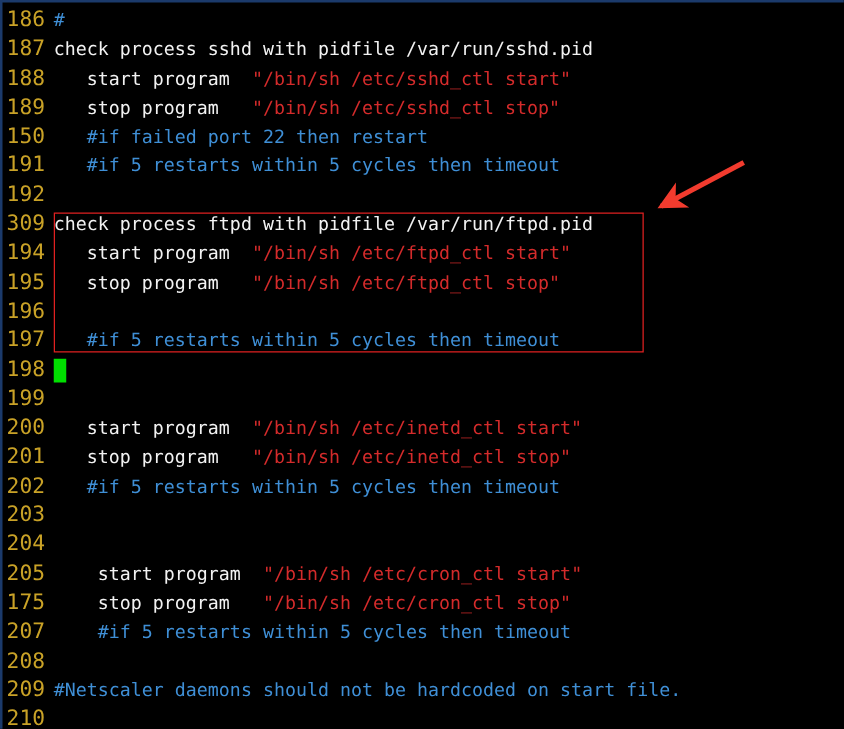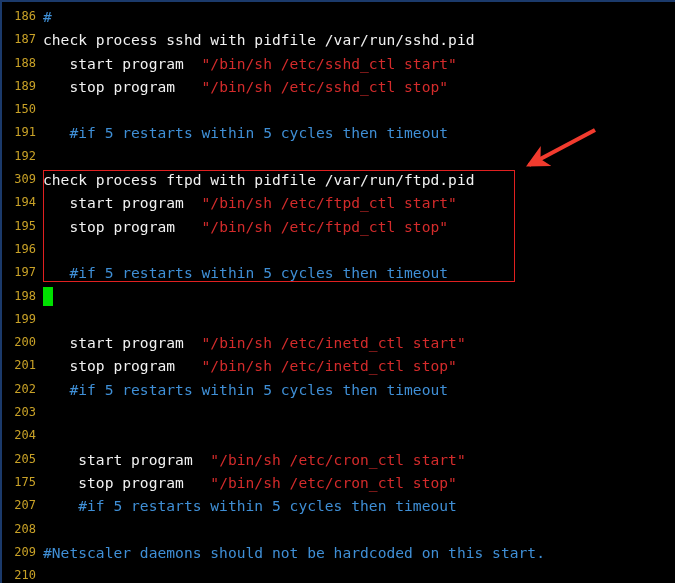--- a/index.html
+++ b/index.html
@@ -48,7 +48,7 @@
     width: 34px;
     text-align: right;
     color: #c9a227;
-    font-size: 12px;
+    font-size: 17px;
     letter-spacing: 0px;
   }
 

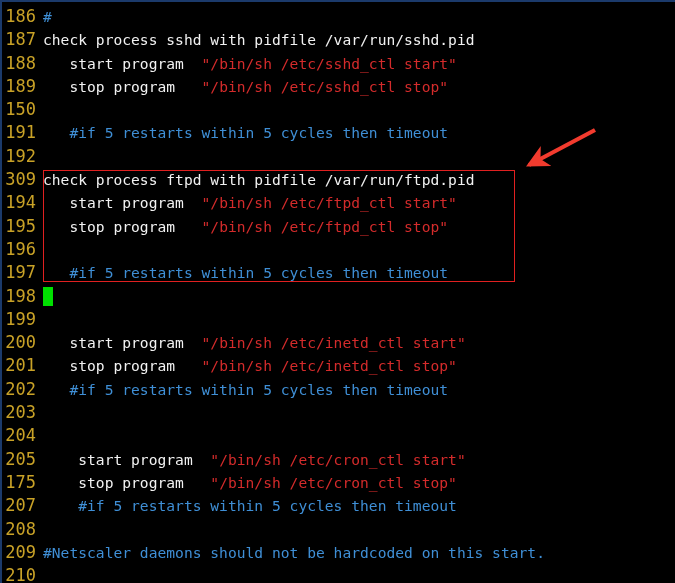--- a/index.html
+++ b/index.html
@@ -101,7 +101,7 @@
       <div class="line"><span class="gutter">187</span><span class="content"><span class="tok-plain">check process sshd with pidfile /var/run/sshd.pid</span></span></div>
       <div class="line"><span class="gutter">188</span><span class="content"><span class="tok-plain">   start program  </span><span class="tok-string">"/bin/sh /etc/sshd_ctl start"</span></span></div>
       <div class="line"><span class="gutter">189</span><span class="content"><span class="tok-plain">   stop program   </span><span class="tok-string">"/bin/sh /etc/sshd_ctl stop"</span></span></div>
-      <div class="line"><span class="gutter">150</span></div>
+      <div class="line"><span class="gutter">150</span><span class="content"><span class="tok-comment">   #if failed port 22 then restart</span></span></div>
       <div class="line"><span class="gutter">191</span><span class="content"><span class="tok-comment">   #if 5 restarts within 5 cycles then timeout</span></span></div>
       <div class="line"><span class="gutter">192</span><span class="content"></span></div>
       <div class="line"><span class="gutter">309</span><span class="content"><span class="tok-plain">check process ftpd with pidfile /var/run/ftpd.pid</span></span></div>

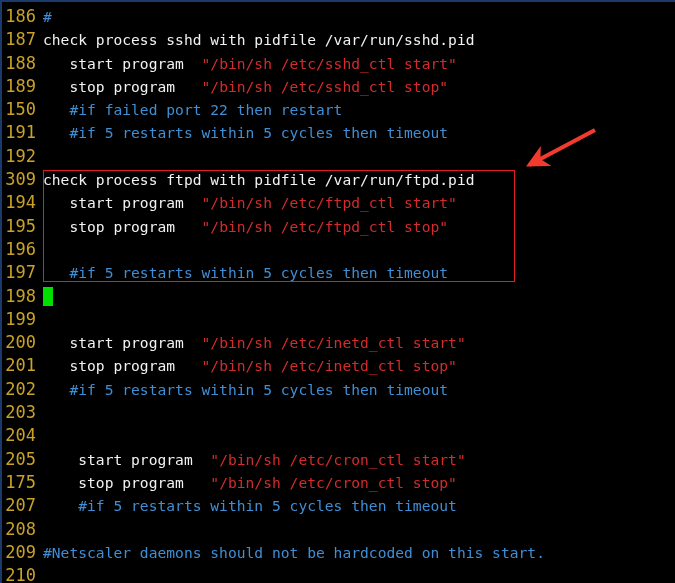--- a/index.html
+++ b/index.html
@@ -120,7 +120,7 @@
       <div class="line"><span class="gutter">175</span><span class="content"><span class="tok-plain">    stop program   </span><span class="tok-string">"/bin/sh /etc/cron_ctl stop"</span></span></div>
       <div class="line"><span class="gutter">207</span><span class="content"><span class="tok-comment">    #if 5 restarts within 5 cycles then timeout</span></span></div>
       <div class="line"><span class="gutter">208</span><span class="content"></span></div>
-      <div class="line"><span class="gutter">209</span><span class="content"><span class="tok-comment">#Netscaler daemons should not be hardcoded on this start.</span></span></div>
+      <div class="line"><span class="gutter">209</span><span class="content"><span class="tok-comment">#Netscaler daemons should not be hardcoded on start file.</span></span></div>
       <div class="line"><span class="gutter">210</span><span class="content"></span></div>
     </div>
 

